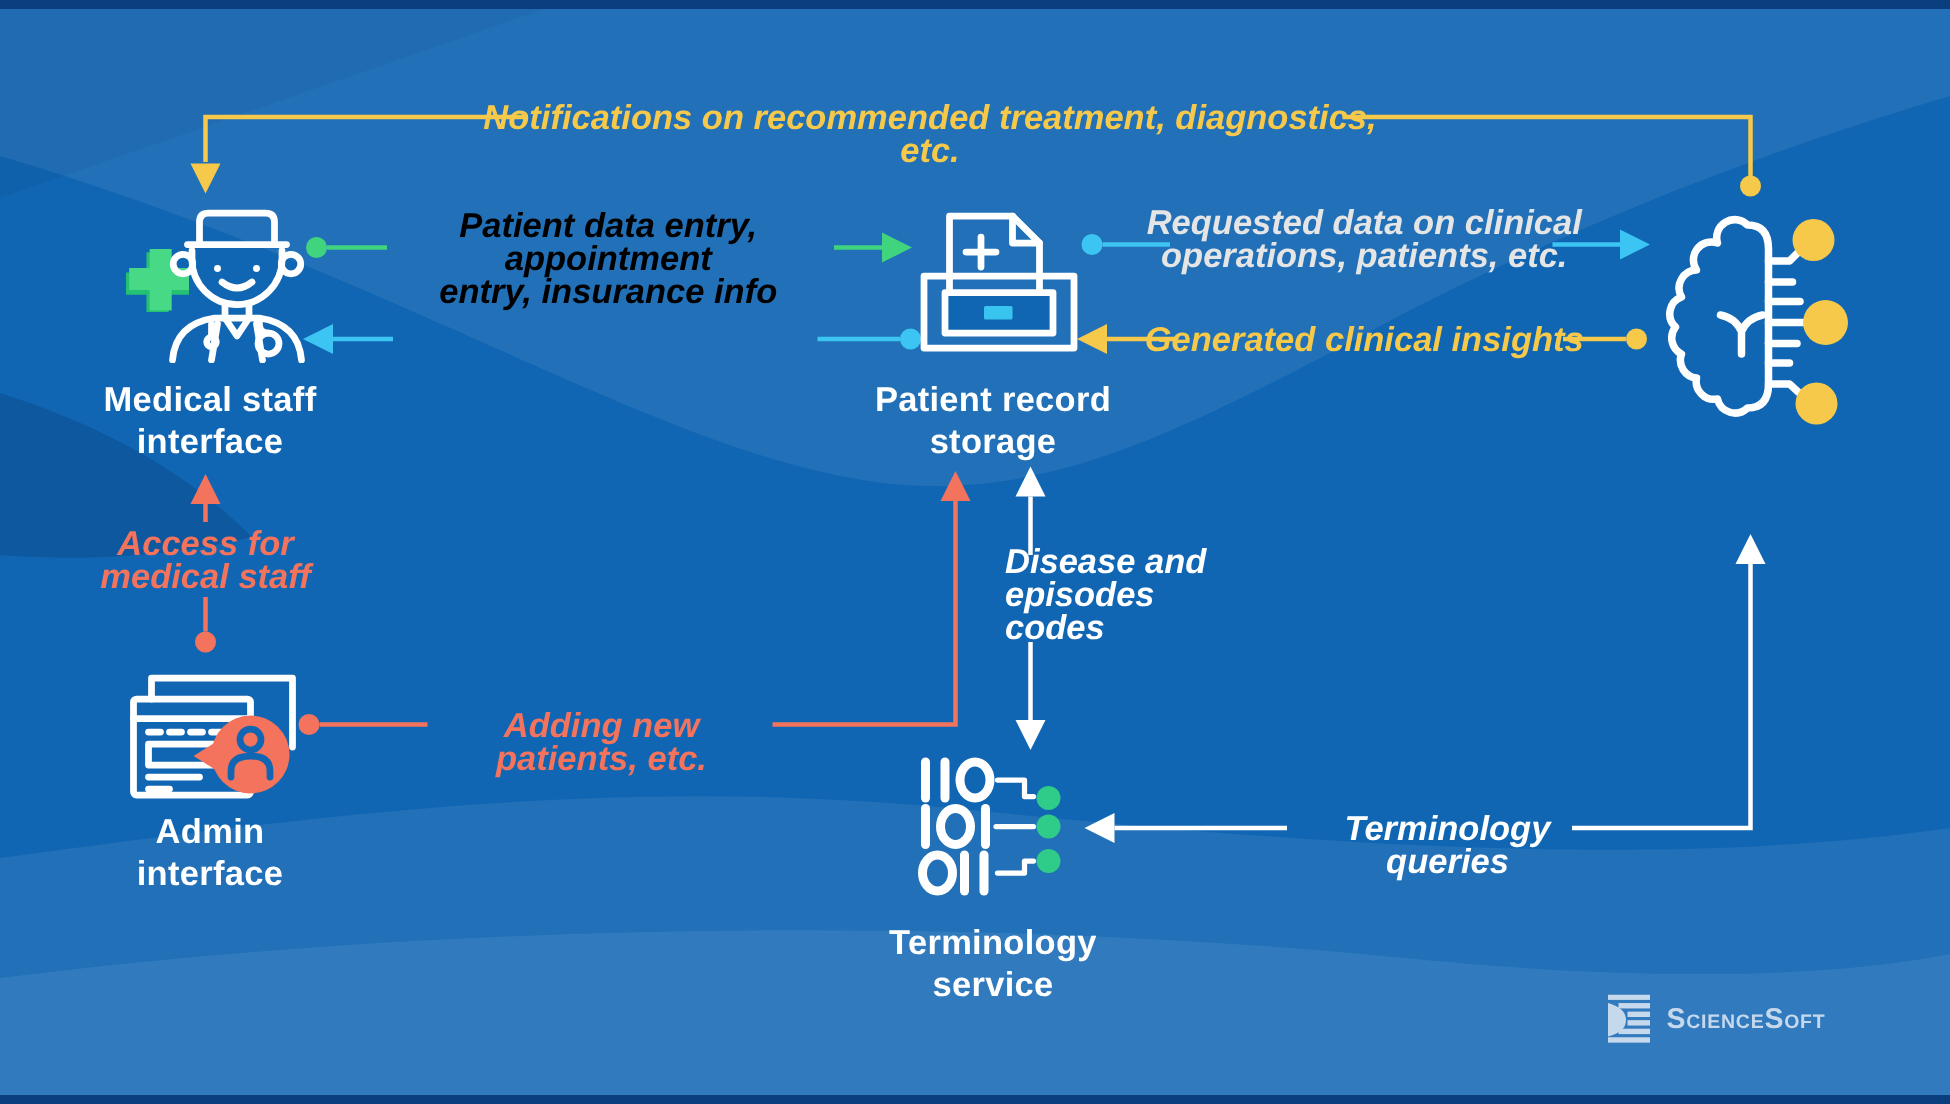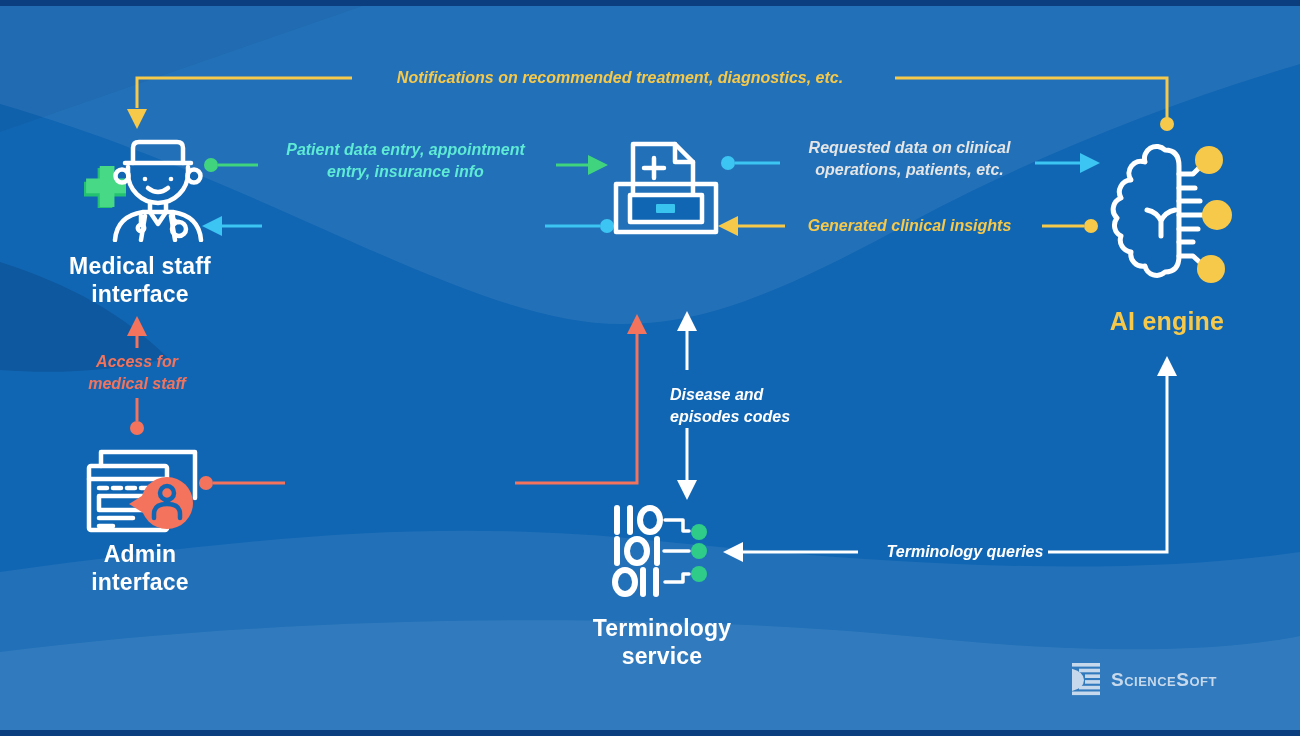--- a/index.html
+++ b/index.html
@@ -16,7 +16,7 @@
   }
   .node-label.yellow{color:#f6c94a;font-size:25px;}
   .edge-label{
-    position:absolute;font-weight:bold;font-style:italic;font-size:16px;line-height:22px;
+    position:absolute;font-weight:bold;font-style:italic;font-size:23px;line-height:22px;
     text-align:center;white-space:pre-line;
   }
   .c-green{color:#5eead4;}

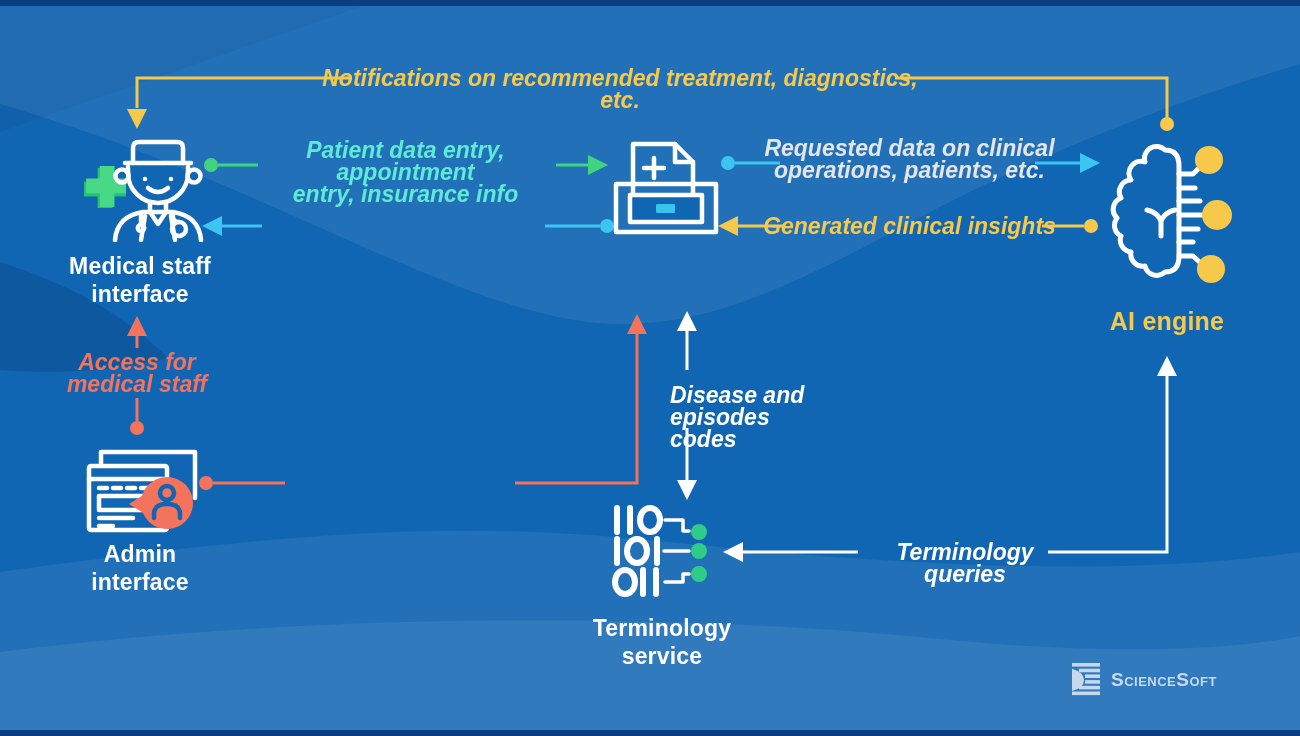--- a/index.html
+++ b/index.html
@@ -19,7 +19,7 @@
     position:absolute;font-weight:bold;font-style:italic;font-size:23px;line-height:22px;
     text-align:center;white-space:pre-line;
   }
-  .c-green{color:#5eead4;}
+  .c-green{color:#000000;}
   .c-cyan{color:#e5e5e5;}
   .c-yellow{color:#f6c94a;}
   .c-coral{color:#f3735c;}

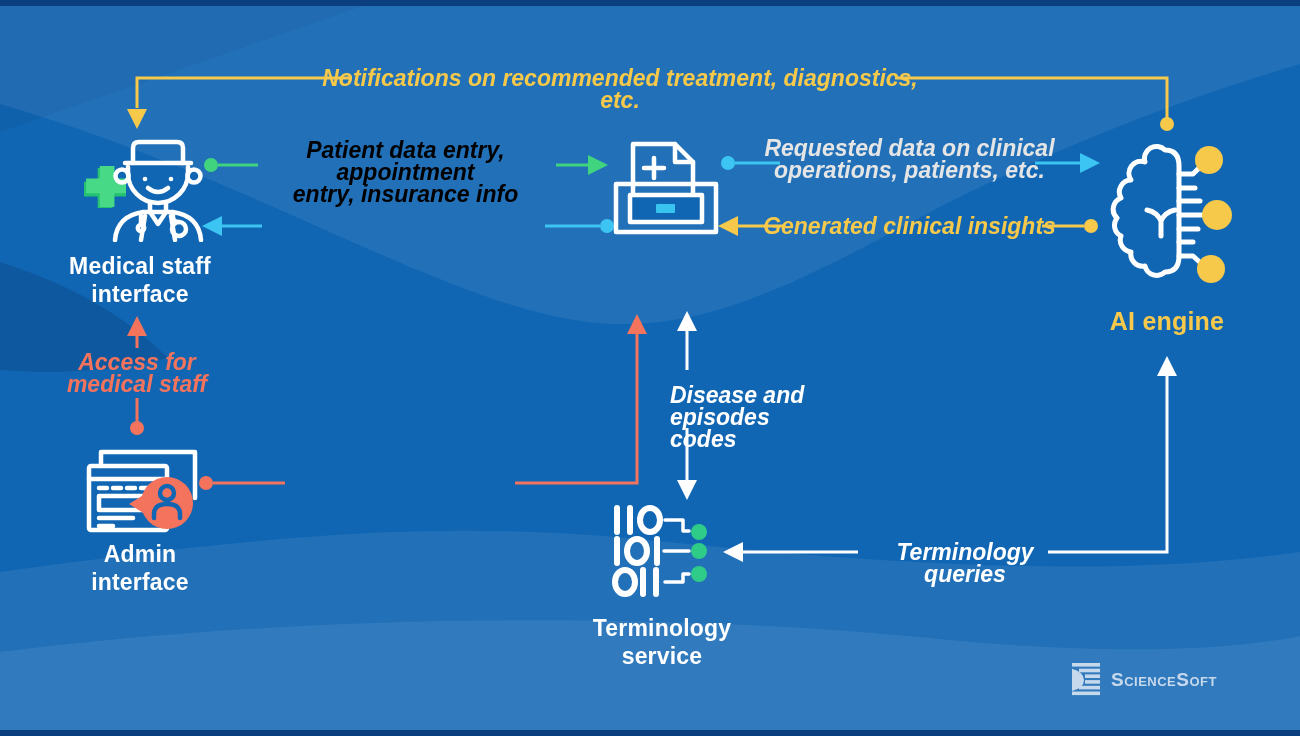--- a/index.html
+++ b/index.html
@@ -205,6 +205,8 @@
 
   <div class="node-label" style="left:30px;top:252px;width:220px">Medical staff
 interface</div>
+  <div class="node-label" style="left:552px;top:252px;width:220px">Patient record
+storage</div>
   <div class="node-label yellow" style="left:1057px;top:307px;width:220px">AI engine</div>
   <div class="node-label" style="left:30px;top:540px;width:220px">Admin
 interface</div>

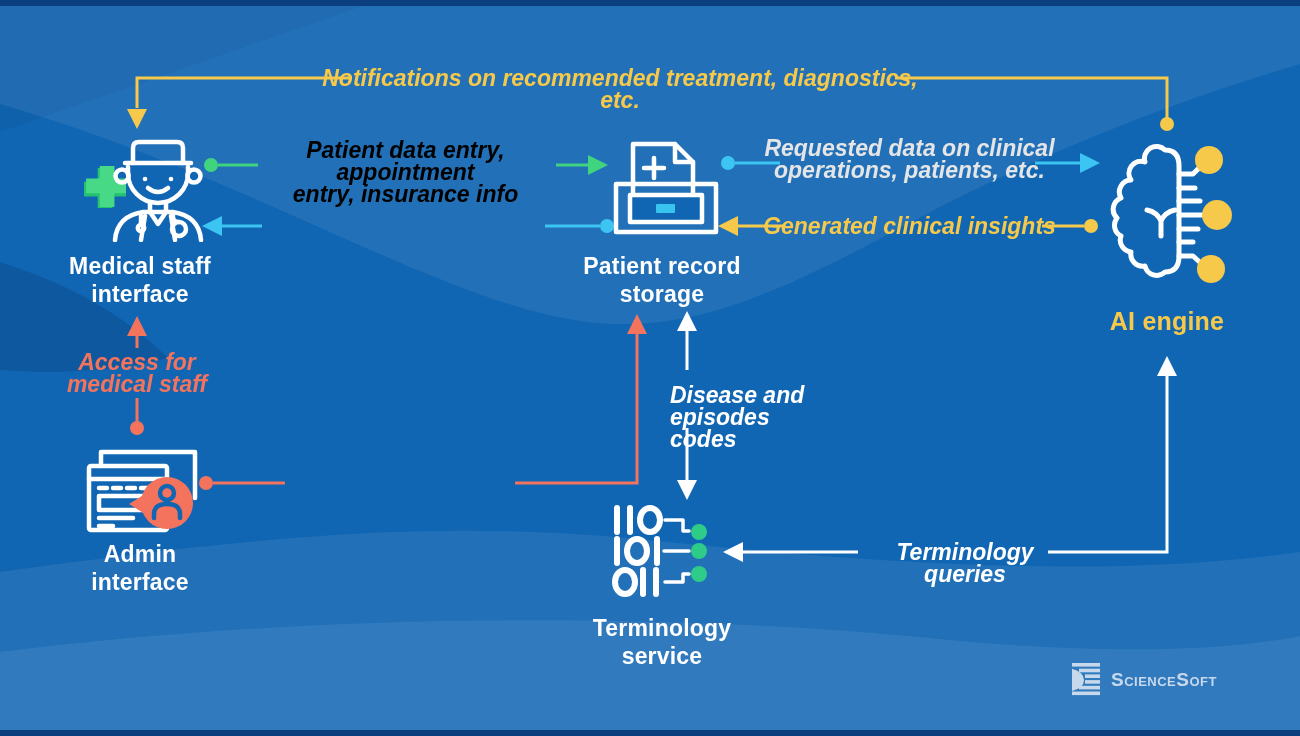--- a/index.html
+++ b/index.html
@@ -207,7 +207,6 @@
 interface</div>
   <div class="node-label" style="left:552px;top:252px;width:220px">Patient record
 storage</div>
-  <div class="node-label yellow" style="left:1057px;top:307px;width:220px">AI engine</div>
   <div class="node-label" style="left:30px;top:540px;width:220px">Admin
 interface</div>
   <div class="node-label" style="left:552px;top:614px;width:220px">Terminology

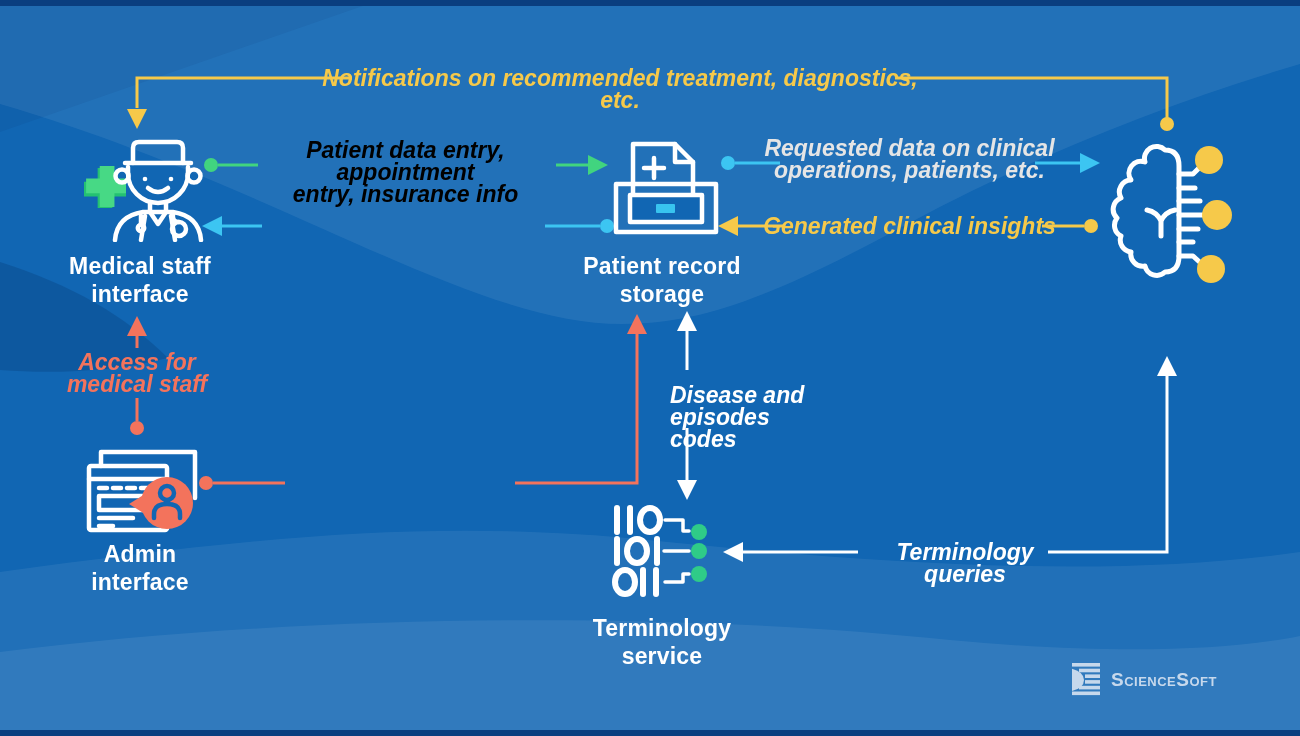--- a/index.html
+++ b/index.html
@@ -220,7 +220,7 @@
   <div class="edge-label c-yellow" style="left:752px;top:215px;width:315px">Generated clinical insights</div>
   <div class="edge-label c-coral" style="left:57px;top:351px;width:160px">Access for
 medical staff</div>
-  <div class="edge-label c-white" style="left:670px;top:384px;width:160px;text-align:left">Disease and
+  <div class="edge-label c-white" style="left:670px;top:363px;width:160px;text-align:left">Disease and
 episodes codes</div>
   <div class="edge-label c-white" style="left:870px;top:541px;width:190px">Terminology queries</div>
 

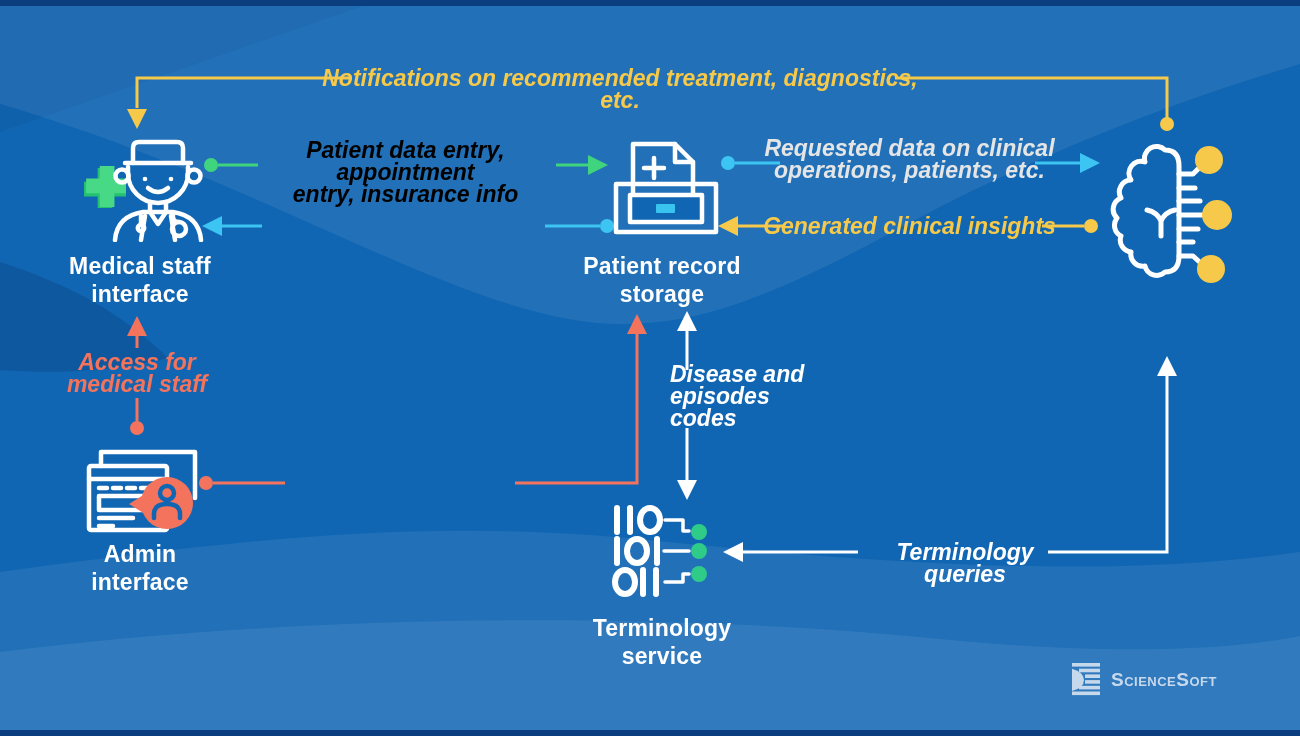--- a/index.html
+++ b/index.html
@@ -220,6 +220,7 @@
   <div class="edge-label c-yellow" style="left:752px;top:215px;width:315px">Generated clinical insights</div>
   <div class="edge-label c-coral" style="left:57px;top:351px;width:160px">Access for
 medical staff</div>
+  <div class="edge-label c-coral" style="left:290px;top:472px;width:222px">Adding new patients, etc.</div>
   <div class="edge-label c-white" style="left:670px;top:363px;width:160px;text-align:left">Disease and
 episodes codes</div>
   <div class="edge-label c-white" style="left:870px;top:541px;width:190px">Terminology queries</div>

